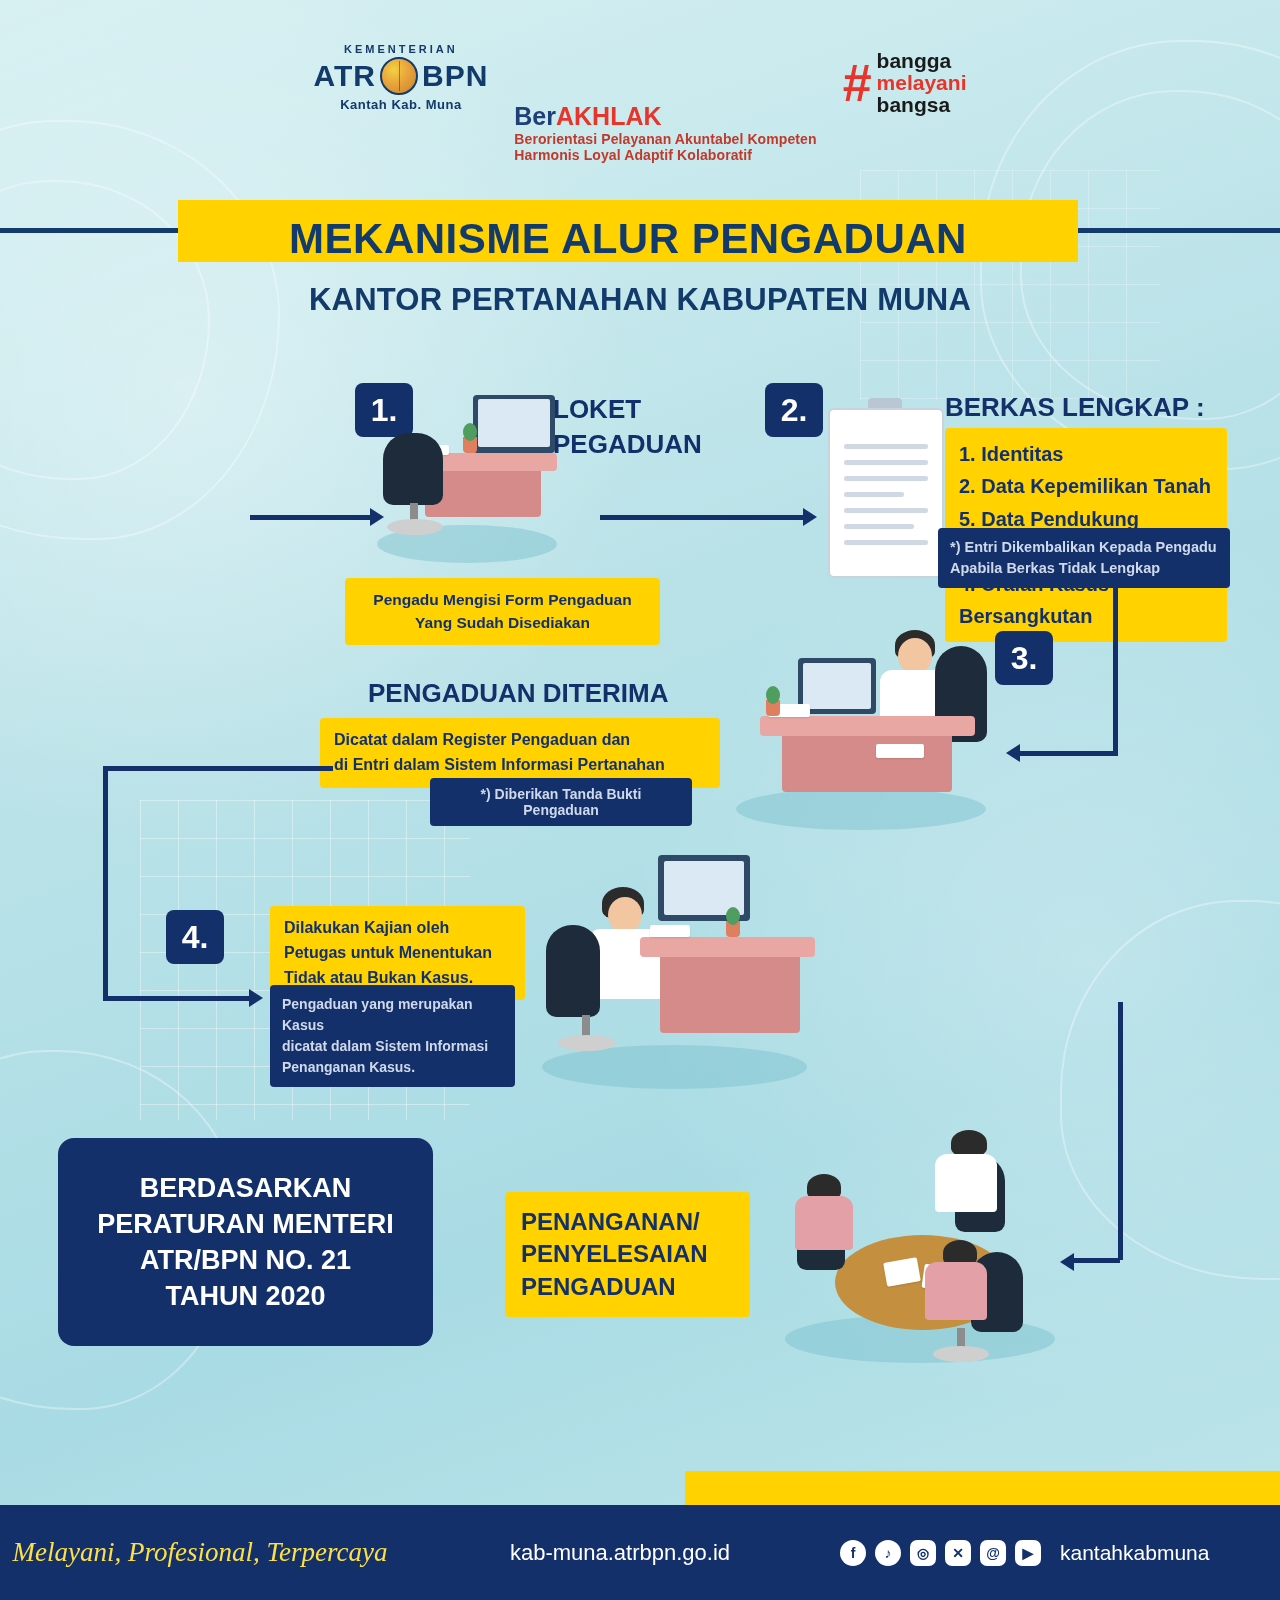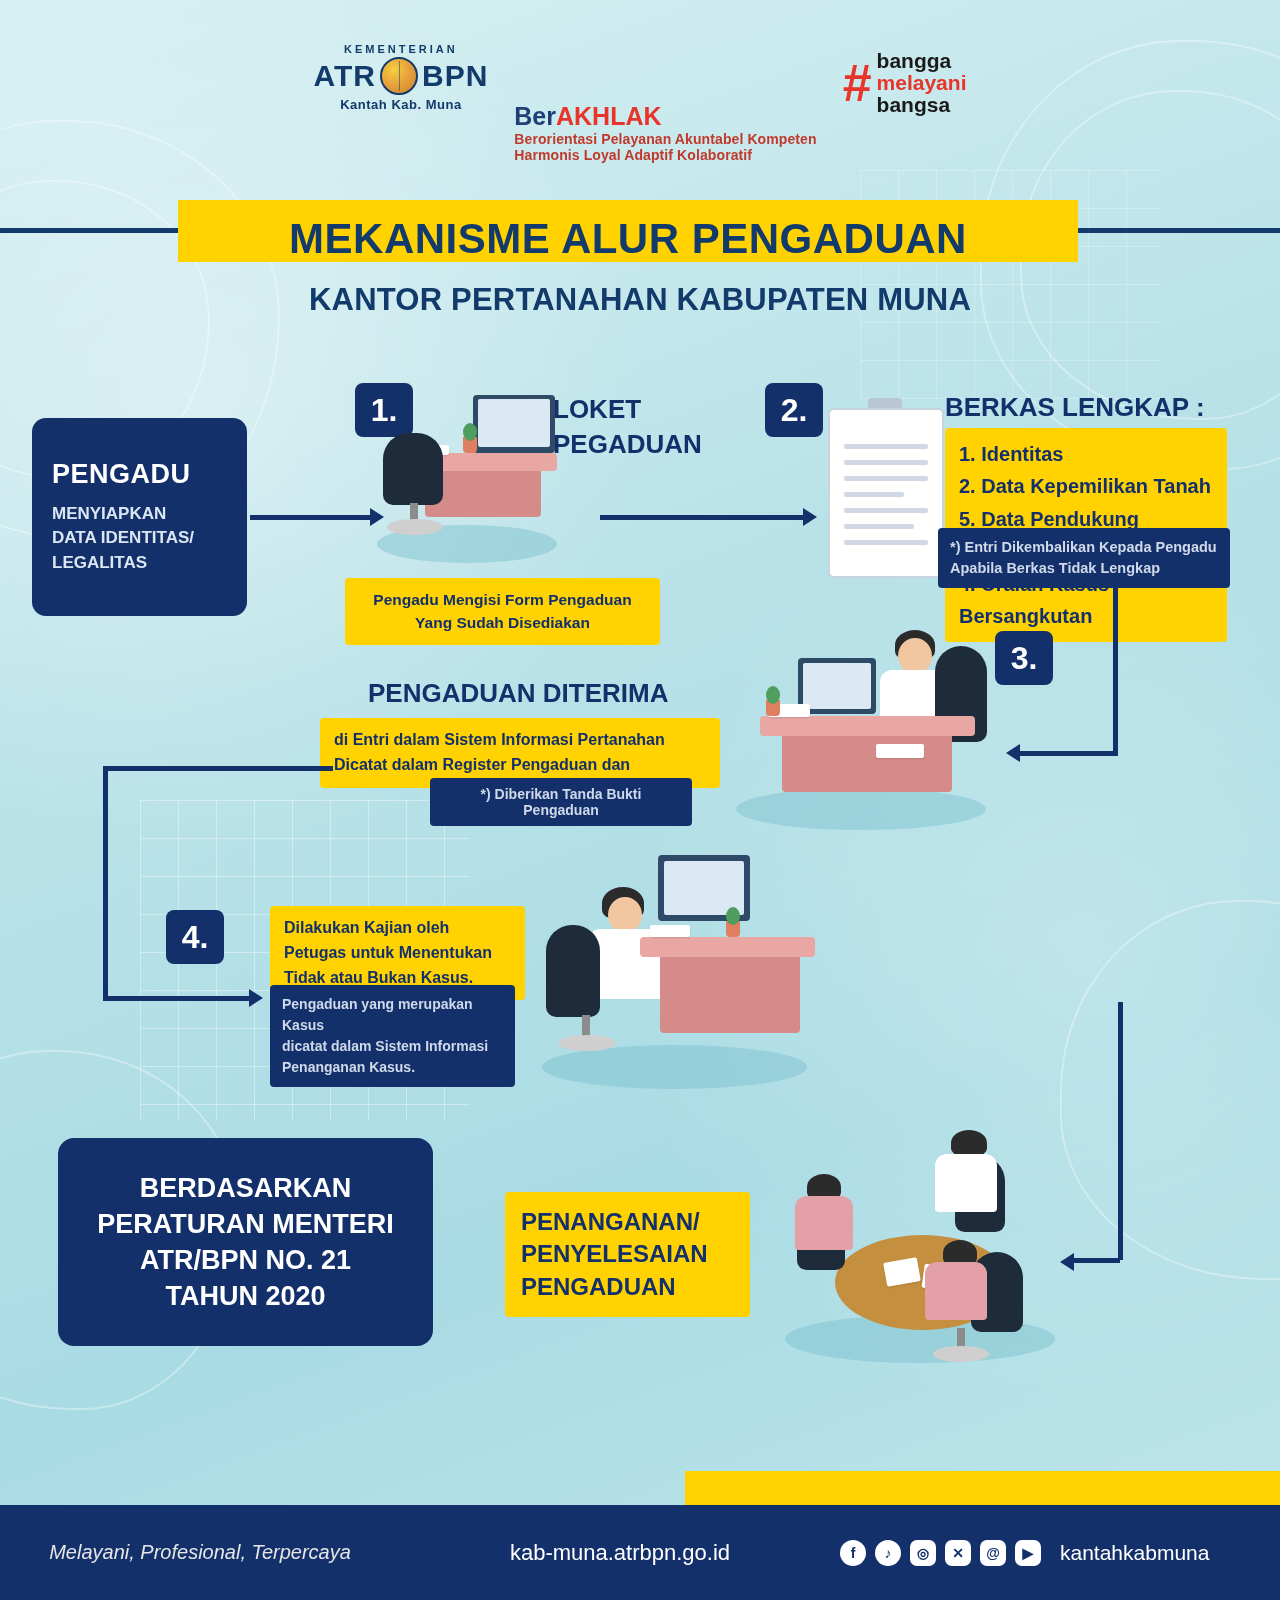--- a/index.html
+++ b/index.html
@@ -204,12 +204,6 @@
   </div>
   <div class="subtitle">KANTOR PERTANAHAN KABUPATEN MUNA</div>
 
-  <div class="navy-box" style="left:32px; top:418px; width:215px; height:198px; display:flex; flex-direction:column; justify-content:center;">
-    <div style="font-size:27px; font-weight:bold; letter-spacing:.5px; margin-bottom:12px;">PENGADU</div>
-    <div style="font-size:17px; font-weight:bold; line-height:1.45; white-space:pre-line; color:#dbe6f3;">MENYIAPKAN
-DATA IDENTITAS/
-LEGALITAS</div>
-  </div>
 
   <div class="arrow-line" style="left:250px; top:515px; width:122px; height:5px;"></div>
   <div class="arrow-head ah-right" style="left:370px; top:508px;"></div>

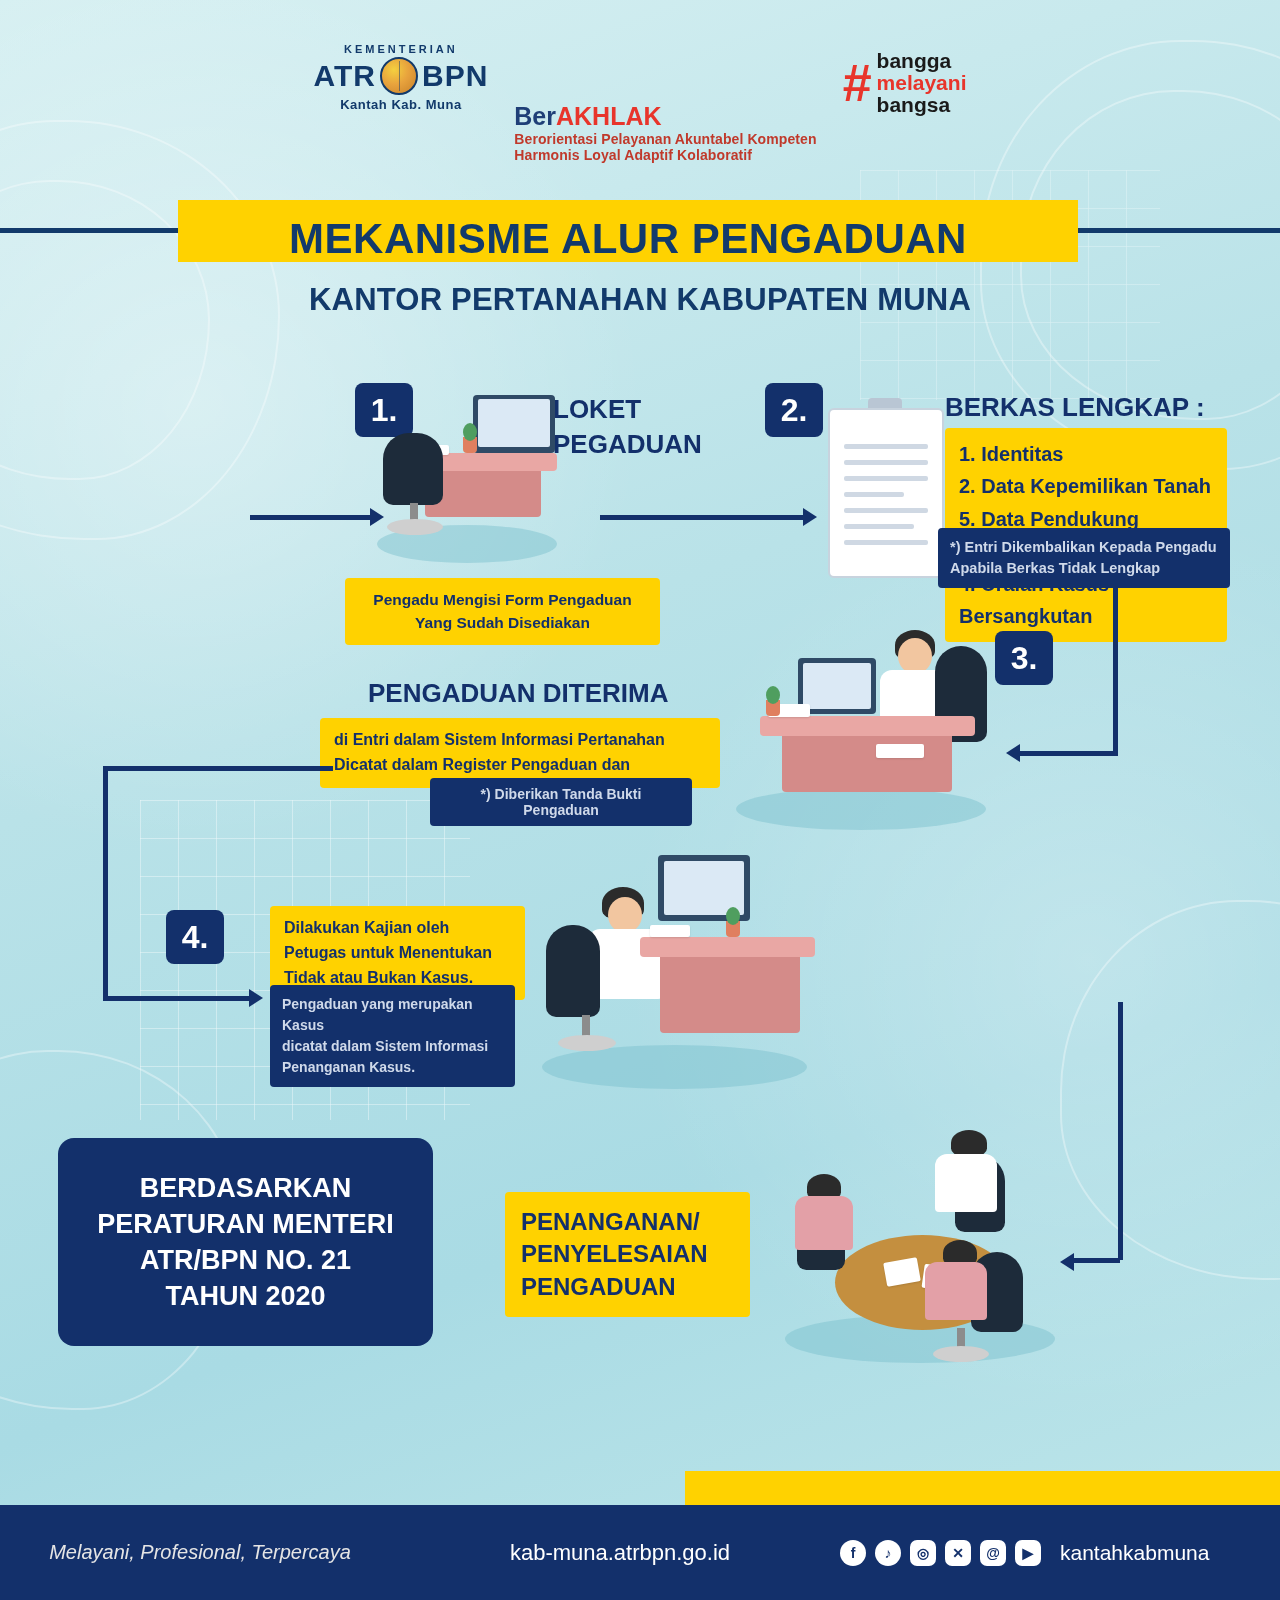--- a/index.html
+++ b/index.html
@@ -296,8 +296,8 @@
   </div>
 
   <div class="yellow-box" style="left:320px; top:718px; width:400px; font-size:16px; line-height:1.55;">
+    <div>Dicatat dalam Register Pengaduan dan</div>
     <div>di Entri dalam Sistem Informasi Pertanahan</div>
-    <div>Dicatat dalam Register Pengaduan dan</div>
   </div>
 
   <div class="navy-box" style="left:430px; top:778px; width:262px; border-radius:4px; padding:8px 12px; font-size:14px; font-weight:bold; color:#cfd9ea; text-align:center;">

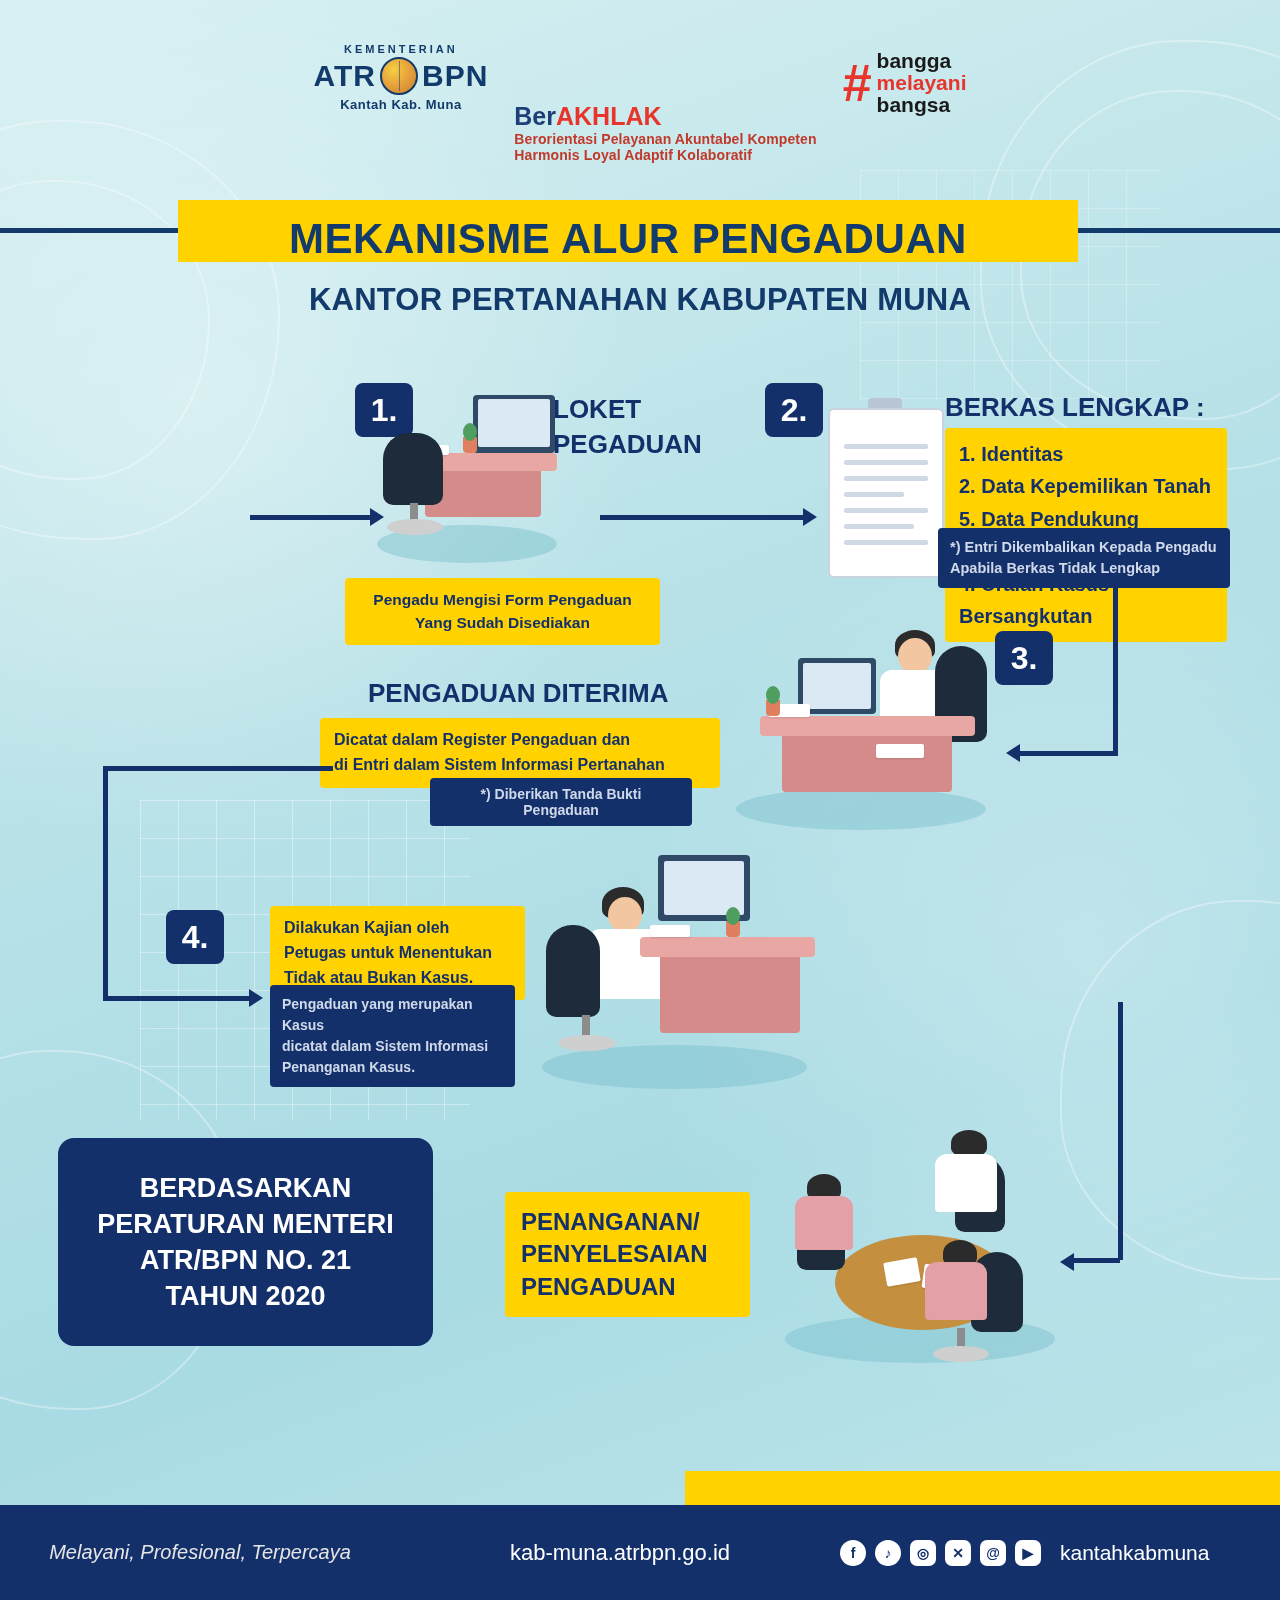--- a/index.html
+++ b/index.html
@@ -140,8 +140,8 @@
     display: flex; align-items: center;
   }
   .footer .tag {
-    width: 400px; text-align: center; font-family: Liberation Sans, sans-serif;
-    font-style: italic; font-size: 20px; color: #e5e5e5;
+    width: 400px; text-align: center; font-family: Liberation Serif, serif;
+    font-style: italic; font-size: 27px; color: #fde047;
   }
   .footer .web { flex: 1; text-align: center; font-size: 22px; }
   .footer .social {

